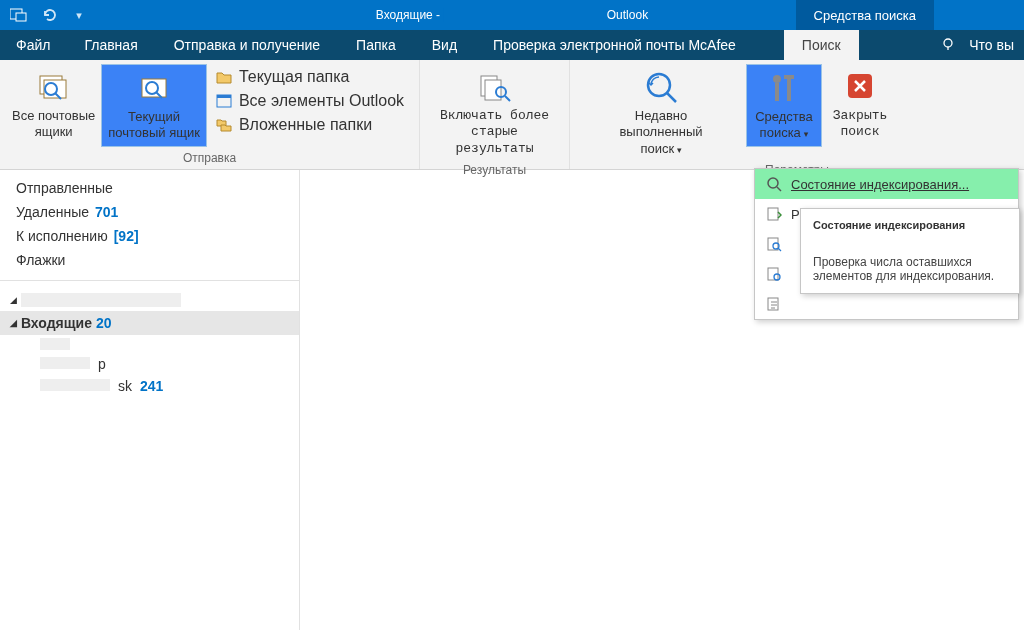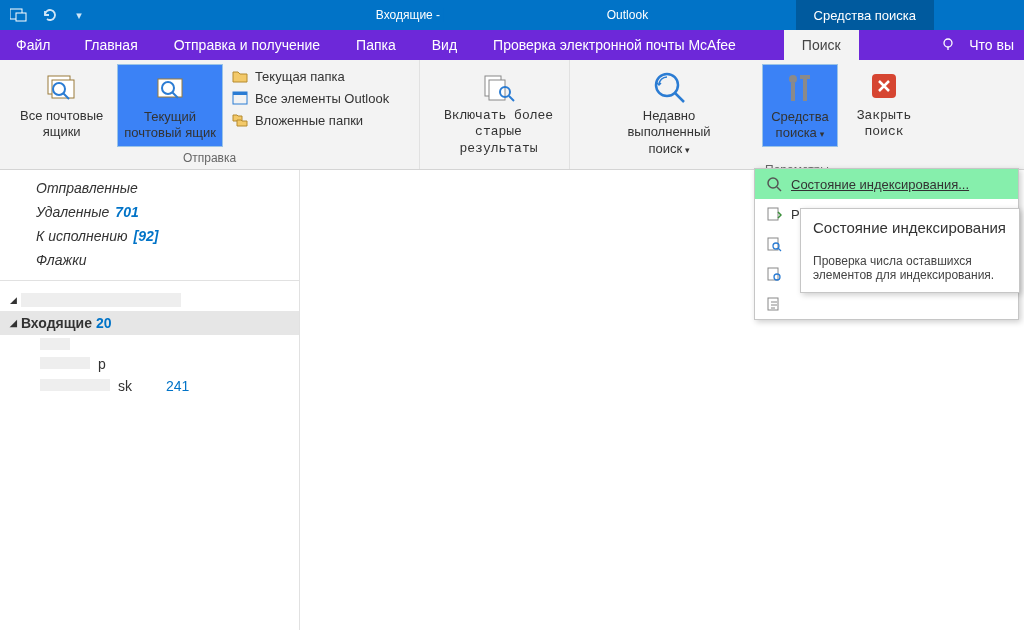--- a/index.html
+++ b/index.html
@@ -14,7 +14,7 @@
   .context-tab { position: absolute; right: 90px; top: 0; height: 30px; background: #005a9e; color: #fff; display: flex; align-items: center; padding: 0 18px; font-size: 13px; }
 
   
-  .tabsrow { background: #6d28d9; height: 30px; display: flex; align-items: stretch; color: #fff; font-size: 14px; }
+  .tabsrow { background: #0c4a6e; height: 30px; display: flex; align-items: stretch; color: #fff; font-size: 14px; }
   .tab { padding: 0 18px; display: flex; align-items: center; cursor: pointer; }
   .tab.file { padding: 0 16px; }
   .tab.active { background: #f3f3f3; color: #444; }

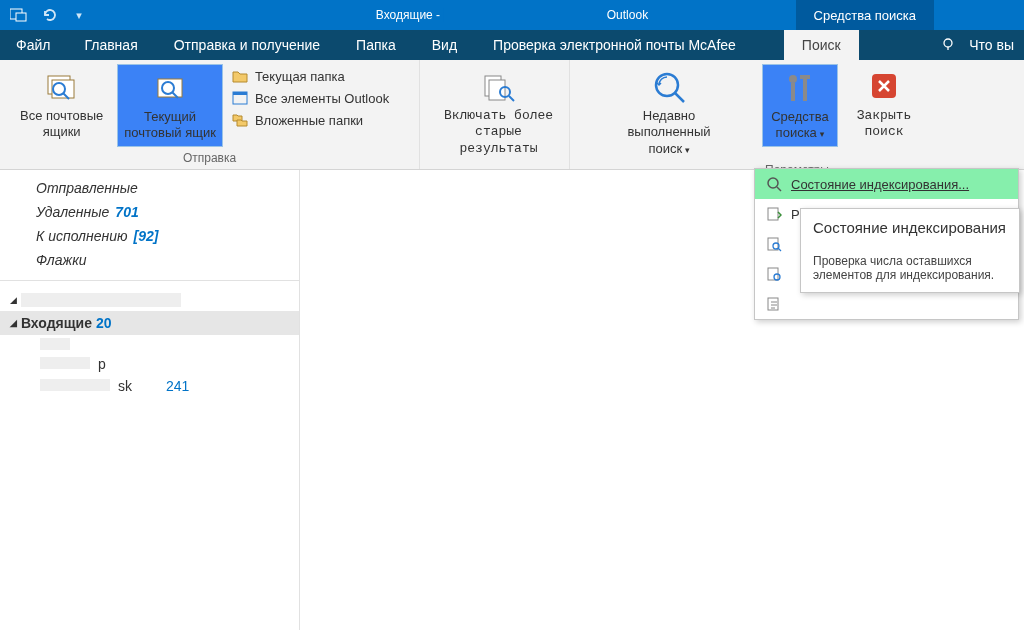--- a/index.html
+++ b/index.html
@@ -32,7 +32,7 @@
   .big-btn .lbl { max-width: 110px; }
 
   .stack { display: flex; flex-direction: column; gap: 2px; padding-top: 2px; }
-  .small-btn { display: flex; align-items: center; gap: 6px; font-size: 13px; color: #333; padding: 2px 4px; cursor: pointer; white-space: nowrap; }
+  .small-btn { display: flex; align-items: center; gap: 6px; font-size: 16px; color: #333; padding: 2px 4px; cursor: pointer; white-space: nowrap; }
   .small-icon { width: 18px; height: 16px; display: inline-flex; align-items: center; justify-content: center; }
 
   .caret { font-size: 9px; margin-left: 3px; }

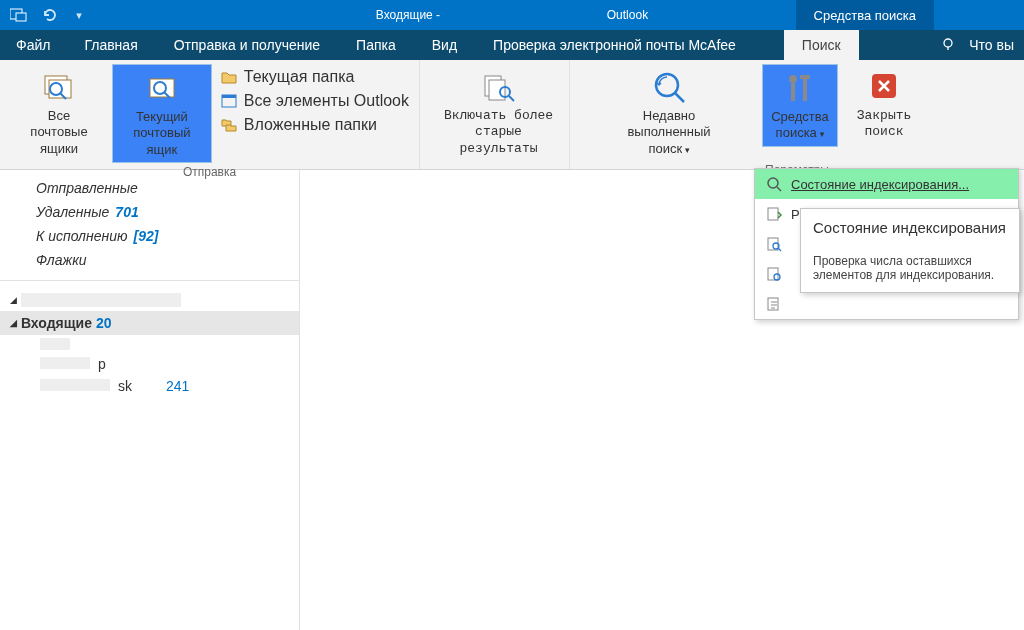--- a/index.html
+++ b/index.html
@@ -26,7 +26,7 @@
   .group-body { flex: 1; display: flex; align-items: flex-start; padding: 4px 6px 0 6px; }
   .group-label { text-align: center; font-size: 12px; color: #666; padding: 2px 0 4px 0; }
 
-  .big-btn { display: flex; flex-direction: column; align-items: center; justify-content: center; padding: 4px 6px; font-size: 13px; color: #333; text-align: center; line-height: 1.25; cursor: pointer; margin-left: 8px; }
+  .big-btn { display: flex; flex-direction: column; align-items: center; justify-content: center; padding: 4px 6px; font-size: 13px; color: #333; text-align: center; line-height: 1.25; cursor: pointer; }
   .big-btn.active { background: #3b82f6; border: 1px solid #9ac3e6; }
   .big-icon { width: 40px; height: 36px; margin-bottom: 4px; display: flex; align-items: center; justify-content: center; }
   .big-btn .lbl { max-width: 110px; }

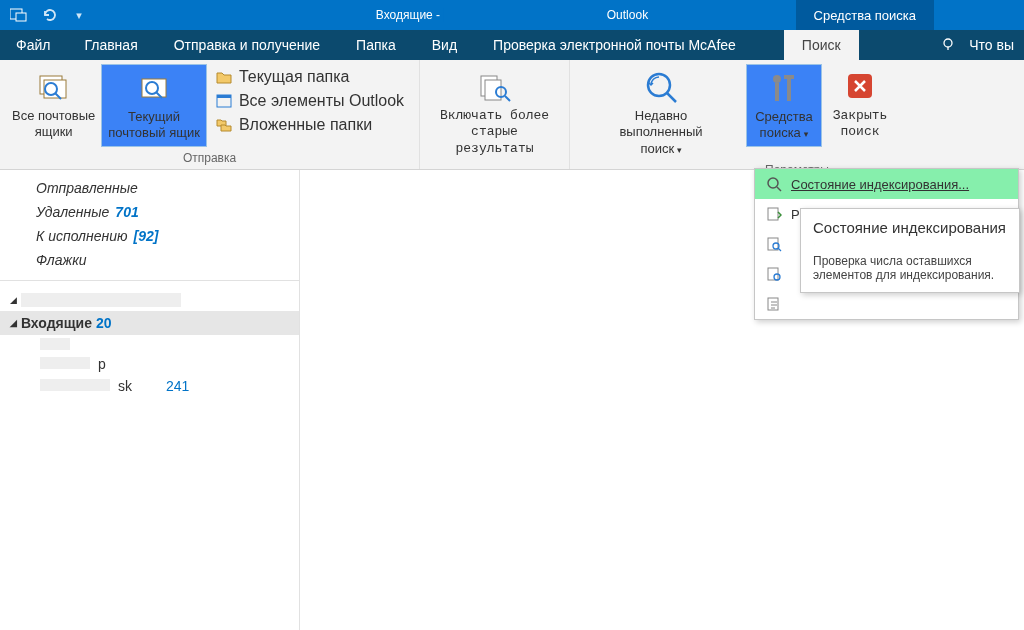--- a/index.html
+++ b/index.html
@@ -181,6 +181,7 @@
 старые результаты</div>
       </div>
     </div>
+    <div class="group-label">Результаты</div>
   </div>
 
   <div class="group" style="flex:1;border-right:none;">

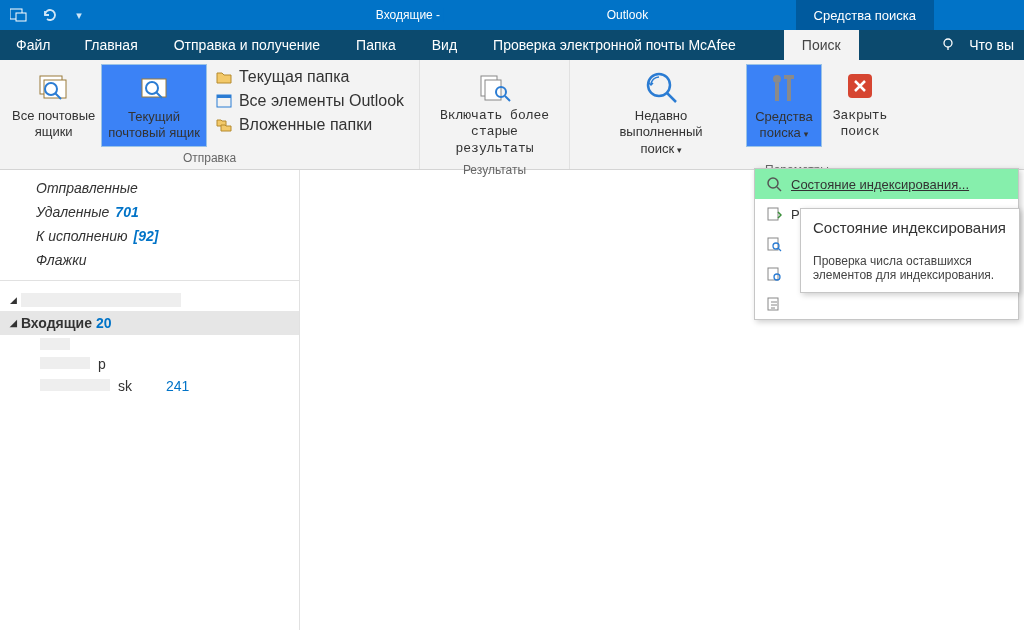--- a/index.html
+++ b/index.html
@@ -40,7 +40,7 @@
   
   .main { display: flex; height: calc(630px - 30px - 30px - 110px); }
   .nav { width: 300px; border-right: 1px solid #e1e1e1; font-size: 14px; color: #333; padding-top: 6px; }
-  .nav-item { padding: 4px 36px; display: flex; align-items: center; gap: 6px; cursor: pointer; font-style: italic; }
+  .nav-item { padding: 4px 16px; display: flex; align-items: center; gap: 6px; cursor: pointer; }
   .nav-item .count { color: #0173c7; font-weight: 600; }
   .nav-item .count.bracket::before { content: "["; }
   .nav-item .count.bracket::after { content: "]"; }

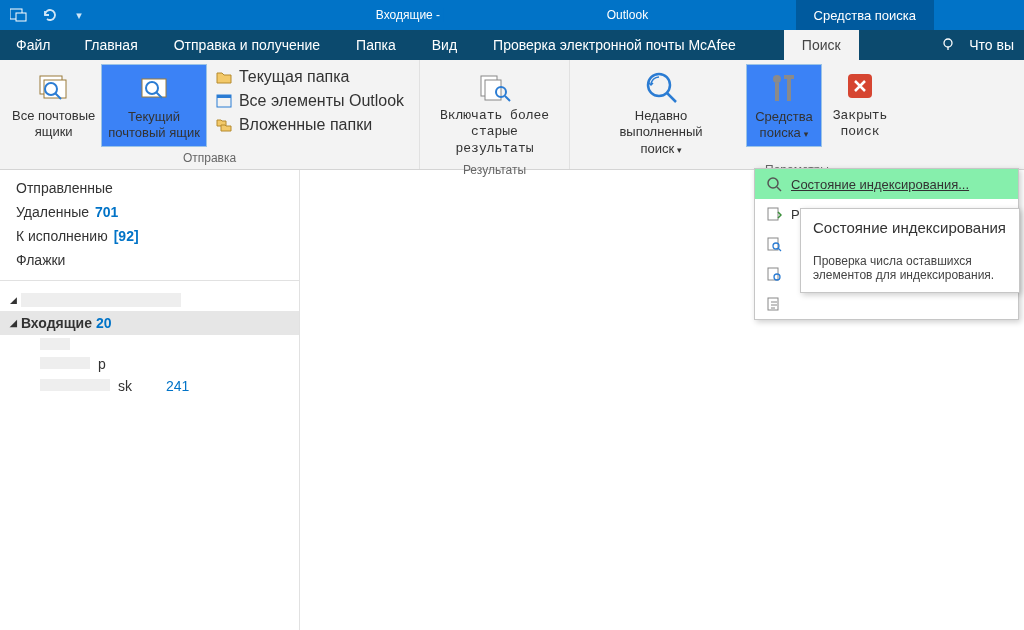--- a/index.html
+++ b/index.html
@@ -59,7 +59,7 @@
   .menu-item .txt { flex: 1; white-space: nowrap; overflow: hidden; }
 
   .tooltip { position: absolute; top: 208px; left: 800px; width: 220px; background: #fff; border: 1px solid #c6c6c6; box-shadow: 2px 2px 6px rgba(0,0,0,.2); padding: 10px 12px; font-size: 12px; color: #444; z-index: 11; }
-  .tooltip .tt-title { font-weight: 400; margin-bottom: 18px; font-size: 15px; color: #333; }
+  .tooltip .tt-title { font-weight: 700; margin-bottom: 24px; font-size: 11px; color: #333; }
 </style>
 </head>
 <body>

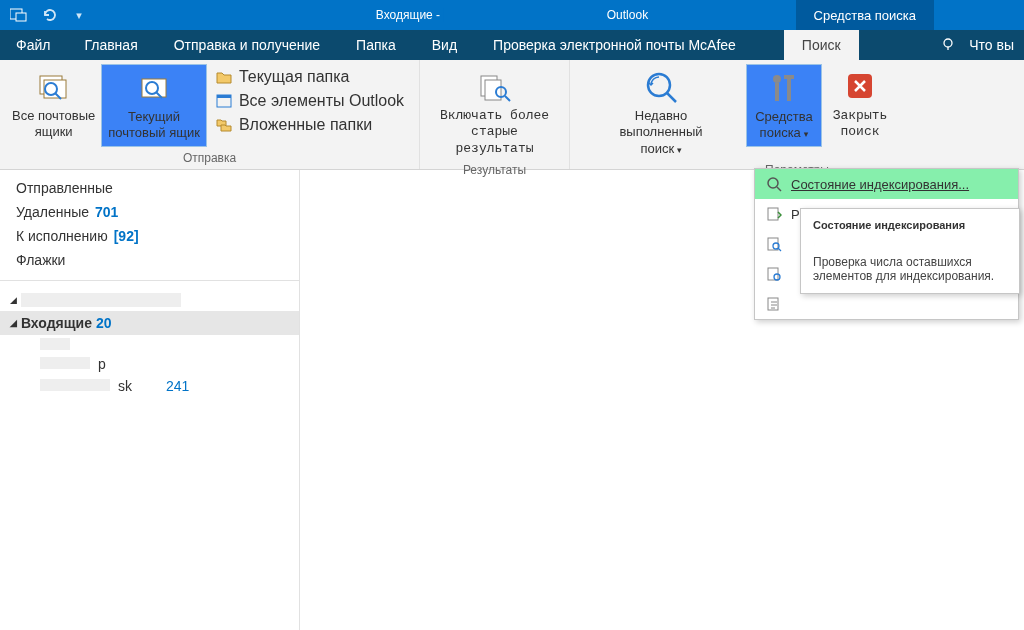--- a/index.html
+++ b/index.html
@@ -263,7 +263,7 @@
     <div class="nav-sub">
       <span class="redact-sm" style="width:70px;"></span>
       <span>sk</span>
-      <span style="color:#0173c7;font-weight:400;margin-left:26px;">241</span>
+      <span style="color:#0173c7;font-weight:700;">241</span>
     </div>
   </div>
   <div style="flex:1;background:#fff;"></div>

